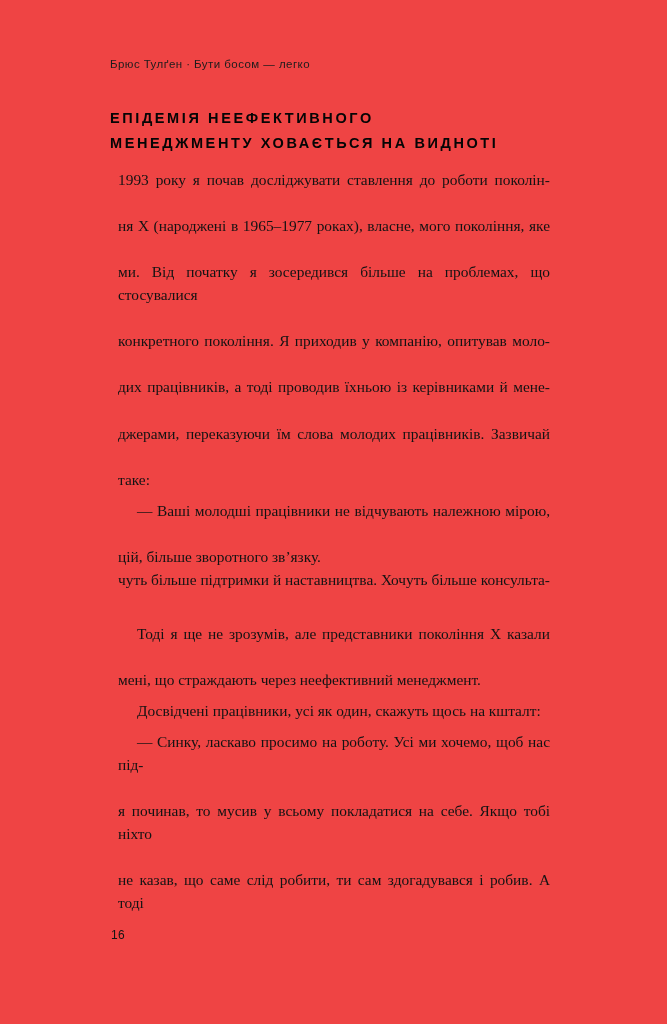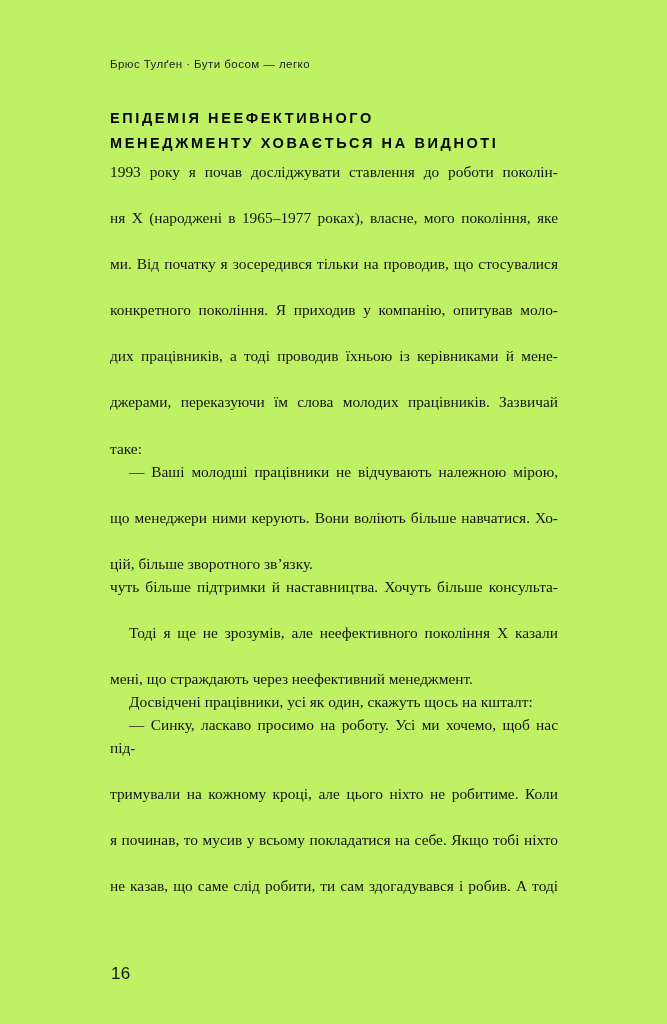--- a/index.html
+++ b/index.html
@@ -21,7 +21,7 @@
   .page {
     position: absolute;
     inset: 0;
-    background: #bef264;
+    background: #ef4444;
   }
 
   

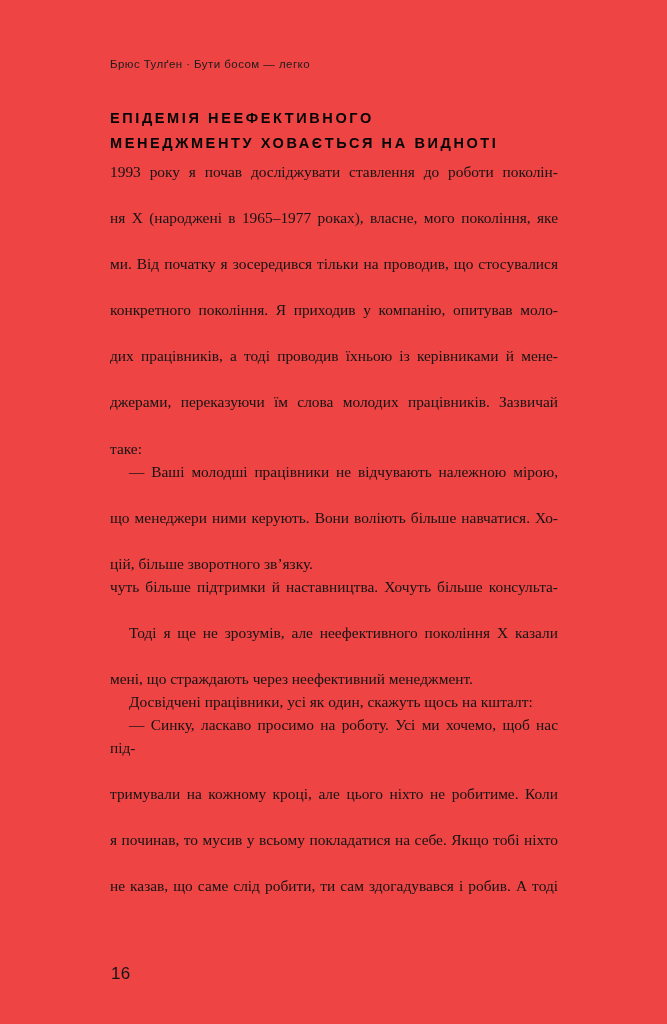--- a/index.html
+++ b/index.html
@@ -69,7 +69,7 @@
     hyphens: manual;
   }
   .body-text p {
-    margin: 0;
+    margin: 8px;
     text-indent: 0;
   }
   

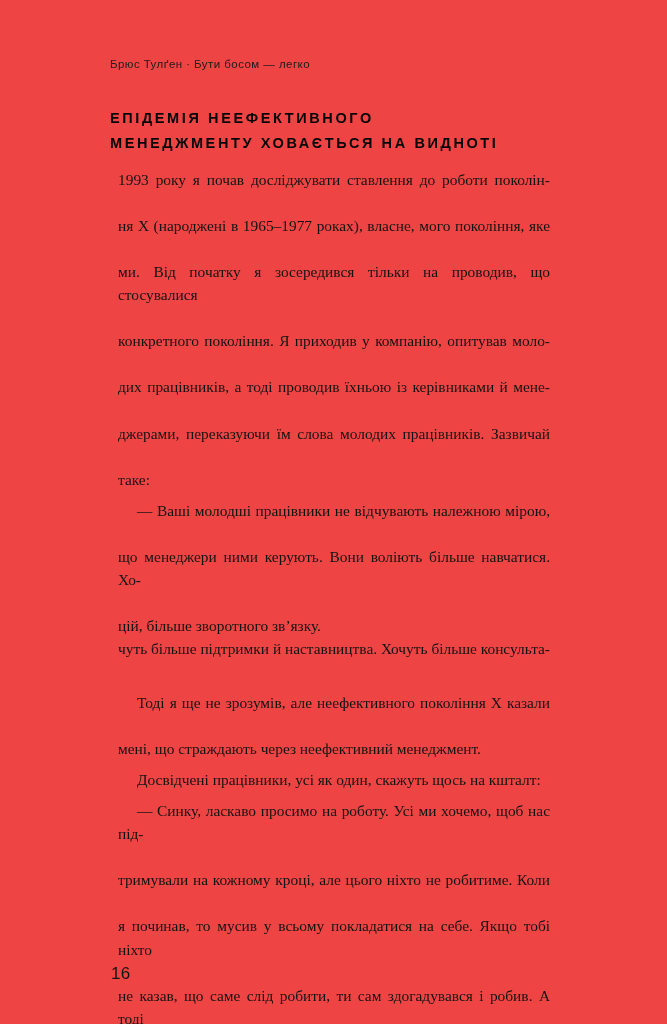--- a/index.html
+++ b/index.html
@@ -120,7 +120,7 @@
     <p>
       <span class="ln">1993 року я почав досліджувати ставлення до роботи поколін-</span>
       <span class="ln">ня X (народжені в 1965–1977 роках), власне, мого покоління, яке</span>
-      <span class="ln">ми. Від початку я зосередився тільки на проводив, що стосувалися</span>
+      <span class="ln">ми. Від початку я зосередився більше на проблемах, що стосувалися</span>
       <span class="ln">конкретного покоління. Я приходив у компанію, опитував моло-</span>
       <span class="ln">дих працівників, а тоді проводив їхньою із керівниками й мене-</span>
       <span class="ln">джерами, переказуючи їм слова молодих працівників. Зазвичай</span>

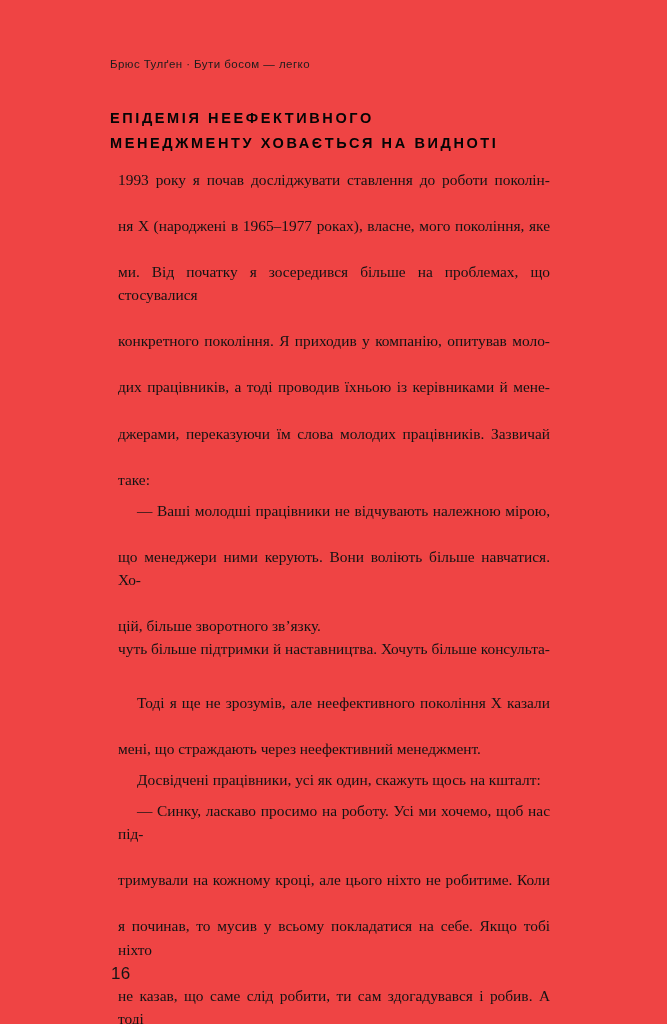--- a/index.html
+++ b/index.html
@@ -129,7 +129,6 @@
 
     <p>
       <span class="ln indent">— Ваші молодші працівники не відчувають належною мірою,</span>
-      <span class="ln">що менеджери ними керують. Вони воліють більше навчатися. Хо-</span>
       <span class="ln last">цій, більше зворотного зв’язку.</span>
       <span class="ln">чуть більше підтримки й наставництва. Хочуть більше консульта-</span>
     </p>

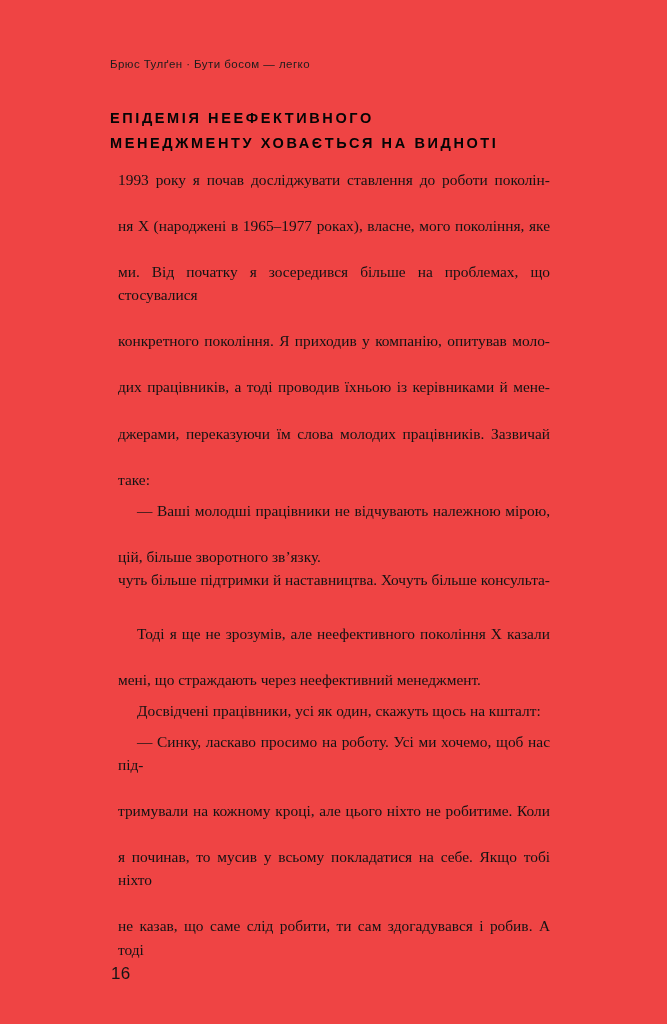--- a/index.html
+++ b/index.html
@@ -134,7 +134,7 @@
     </p>
 
     <p>
-      <span class="ln indent">Тоді я ще не зрозумів, але неефективного покоління X казали</span>
+      <span class="ln indent">Тоді я ще не зрозумів, але представники покоління X казали</span>
       <span class="ln last">мені, що страждають через неефективний менеджмент.</span>
     </p>
 

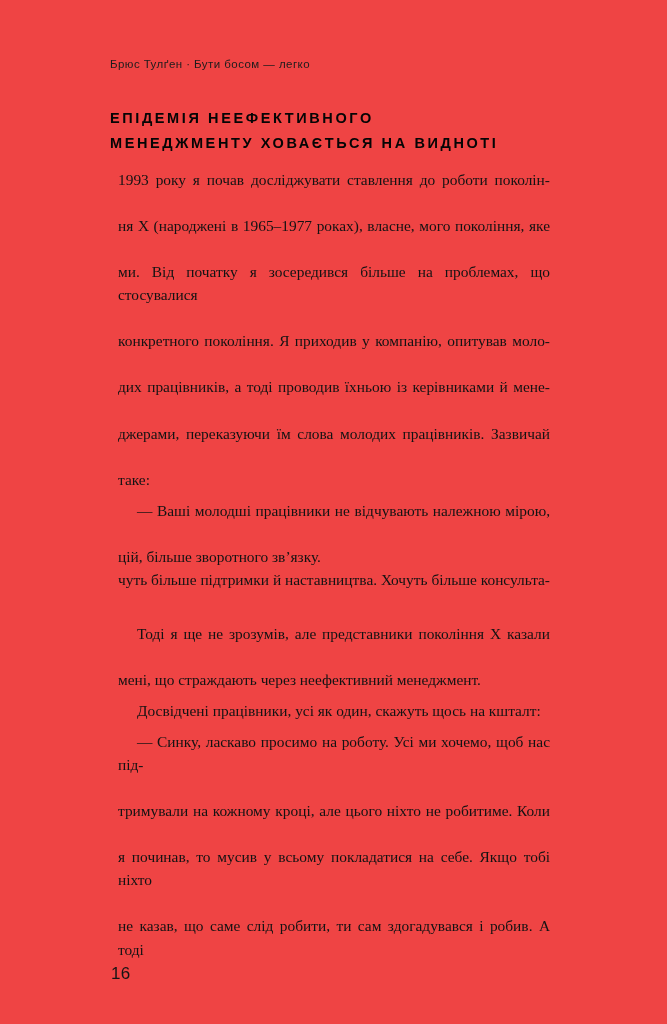--- a/index.html
+++ b/index.html
@@ -144,7 +144,6 @@
 
     <p>
       <span class="ln indent">— Синку, ласкаво просимо на роботу. Усі ми хочемо, щоб нас під-</span>
-      <span class="ln">тримували на кожному кроці, але цього ніхто не робитиме. Коли</span>
       <span class="ln">я починав, то мусив у всьому покладатися на себе. Якщо тобі ніхто</span>
       <span class="ln">не казав, що саме слід робити, ти сам здогадувався і робив. А тоді</span>
 

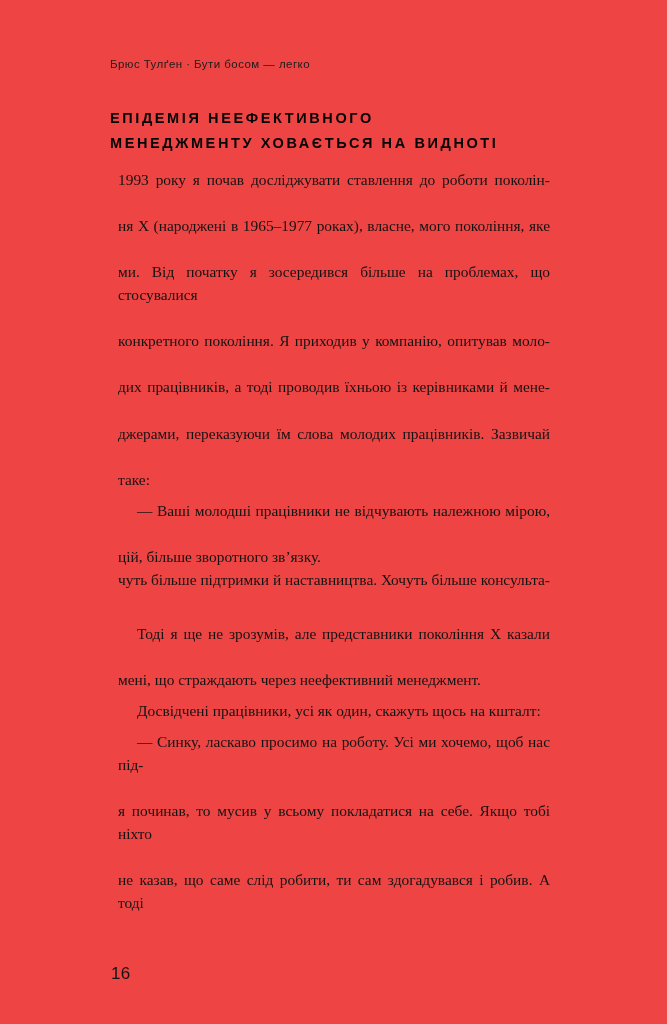--- a/index.html
+++ b/index.html
@@ -97,10 +97,9 @@
     left: 111px;
     top: 928px;
     font-family: "Liberation Sans", "DejaVu Sans", sans-serif;
-    font-size: 17px;
+    font-size: 12px;
     letter-spacing: 0.4px;
     color: #141414;
-    margin-top: 36px;
   }
 </style>
 </head>

